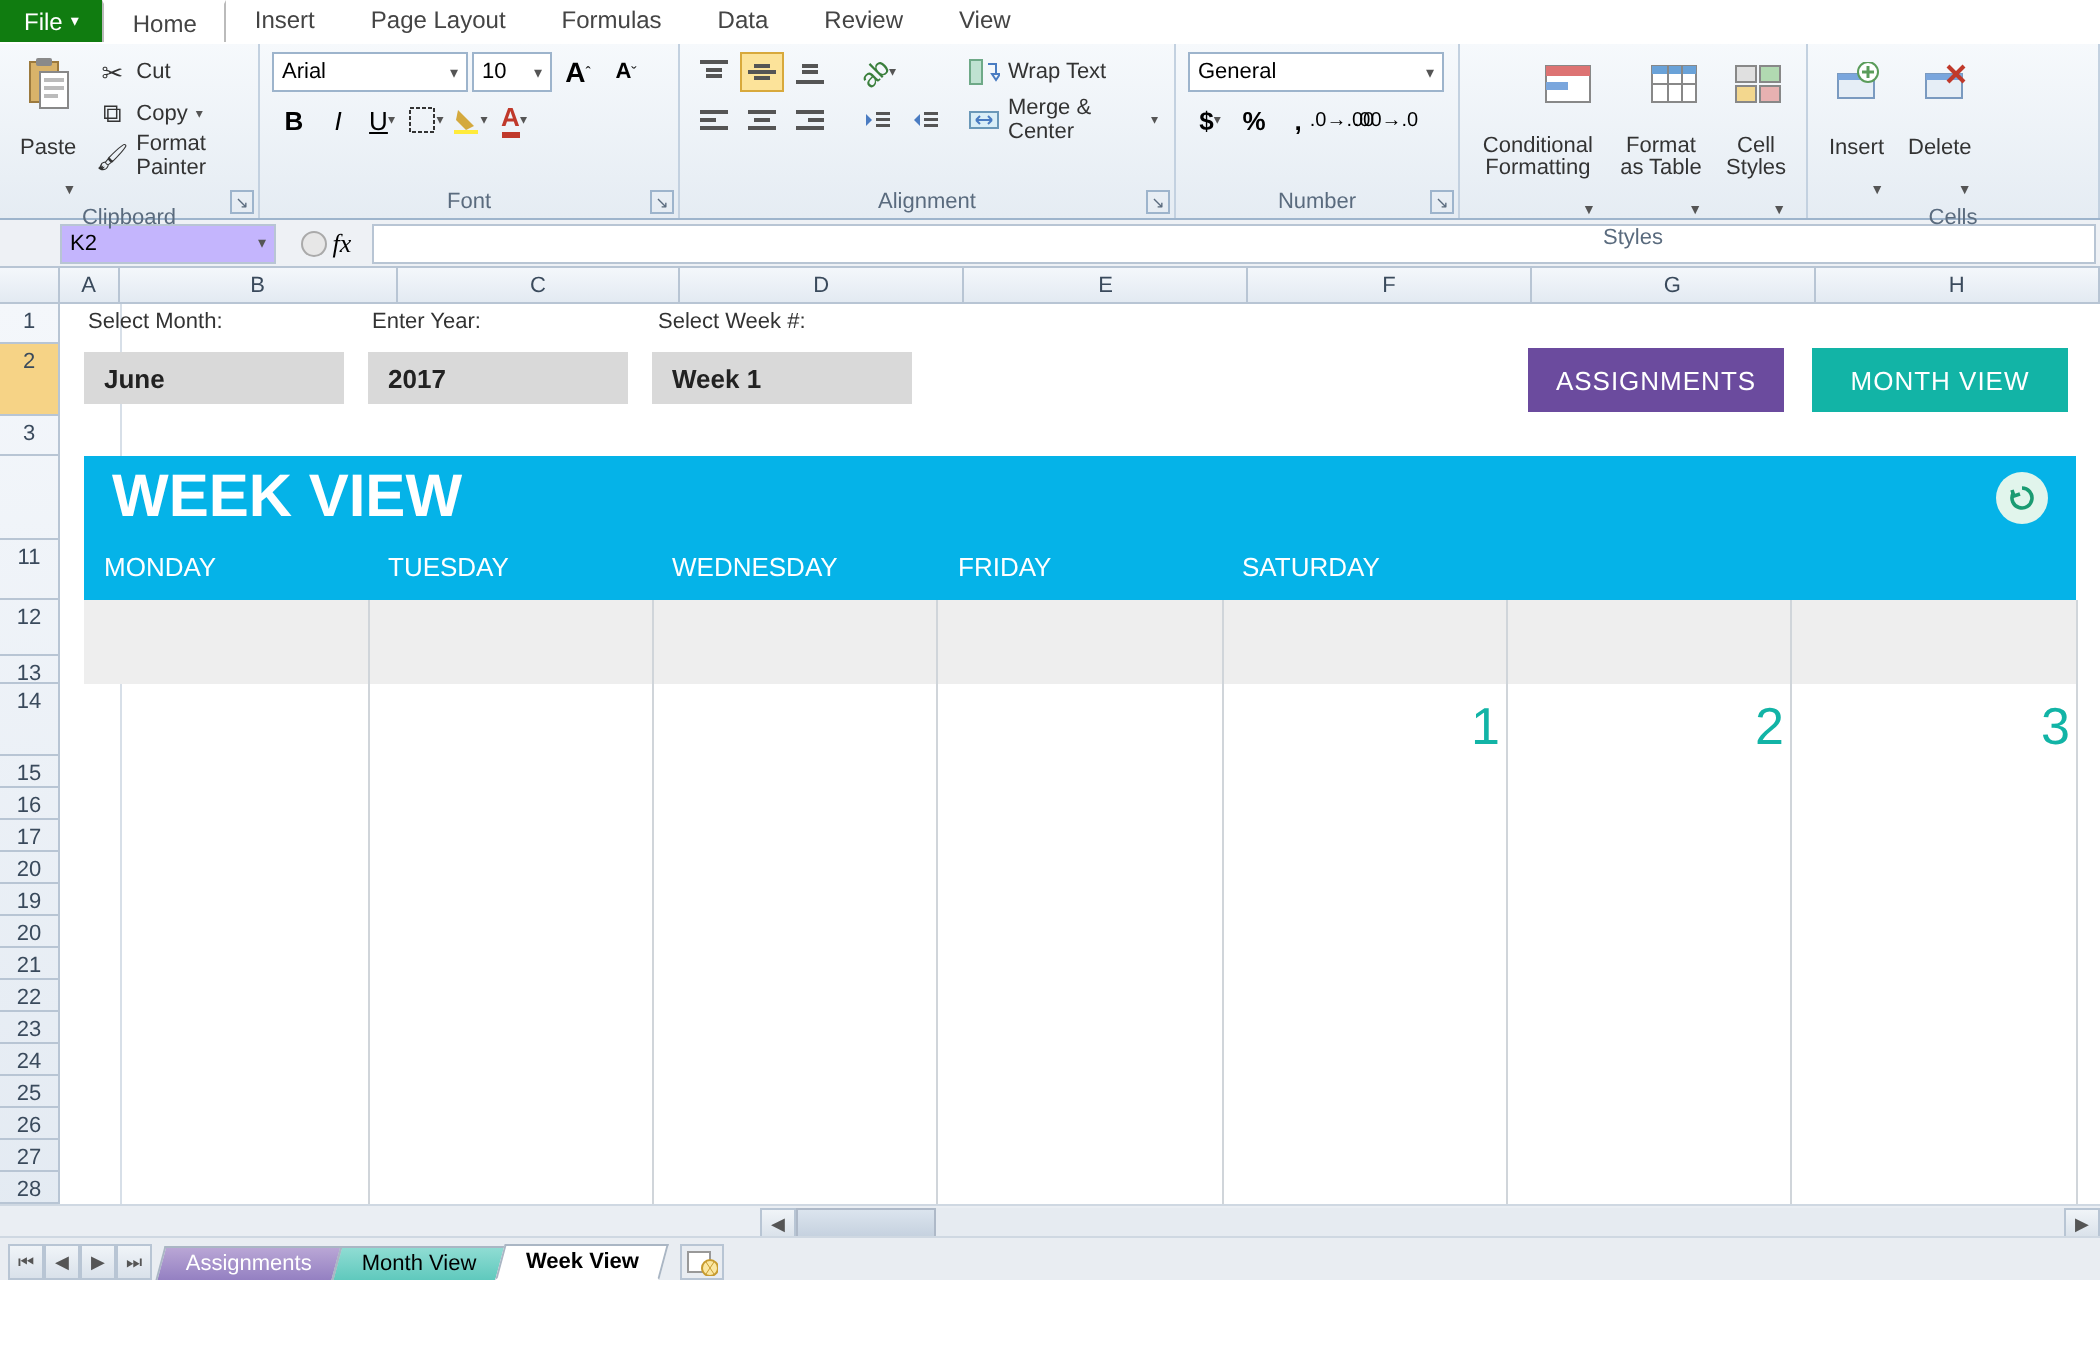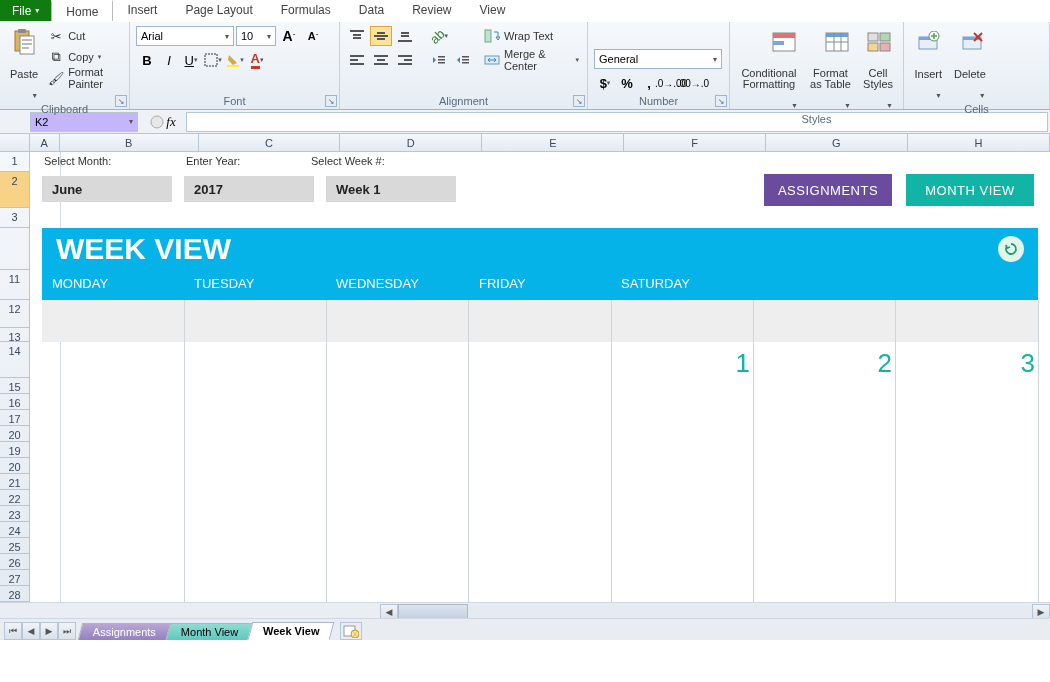--- a/index.html
+++ b/index.html
@@ -286,7 +286,7 @@
   </div>
 
   <div class="group" style="width:142px">
-    <div class="group-body" style="flex-direction:column;gap:4px;justify-content:flex-end;">
+    <div class="group-body" style="flex-direction:column;gap:4px;">
       <div class="sel" style="width:128px">General</div>
       <div style="display:flex;gap:0">
         <div class="iconbtn">

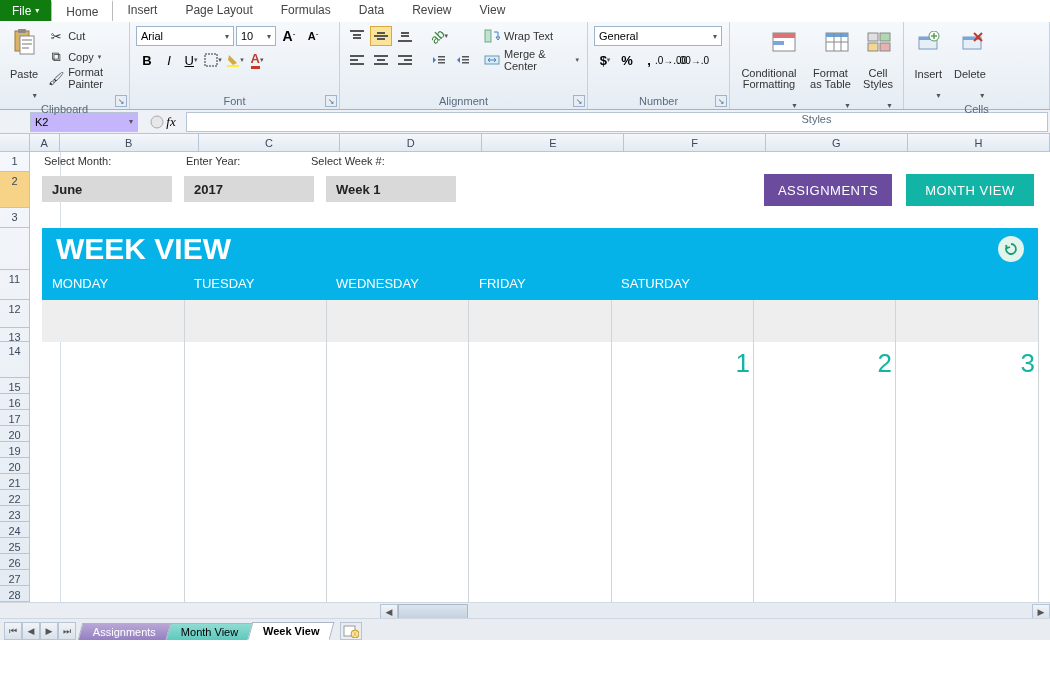--- a/index.html
+++ b/index.html
@@ -439,7 +439,7 @@
       <div class="overlay">
         <div class="lbl" style="left:14px;top:3px">Select Month:</div>
         <div class="lbl" style="left:156px;top:3px">Enter Year:</div>
-        <div class="lbl" style="left:281px;top:3px">Select Week #:</div>
+        <div class="lbl" style="left:299px;top:3px">Select Week #:</div>
 
         <div class="pillbox" style="left:12px;top:24px;width:130px">June</div>
         <div class="pillbox" style="left:154px;top:24px;width:130px">2017</div>

